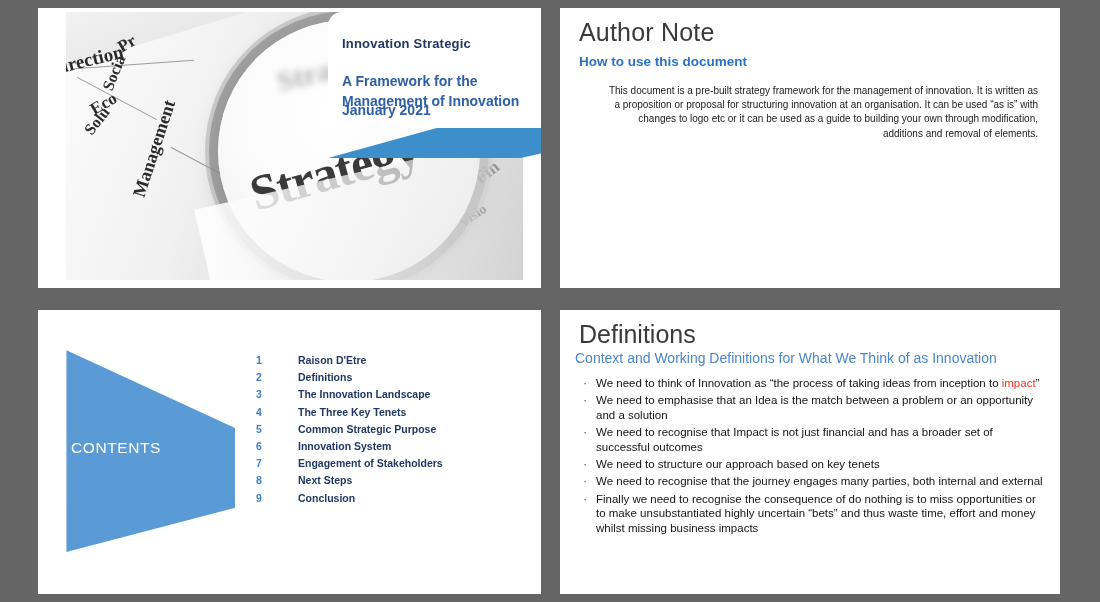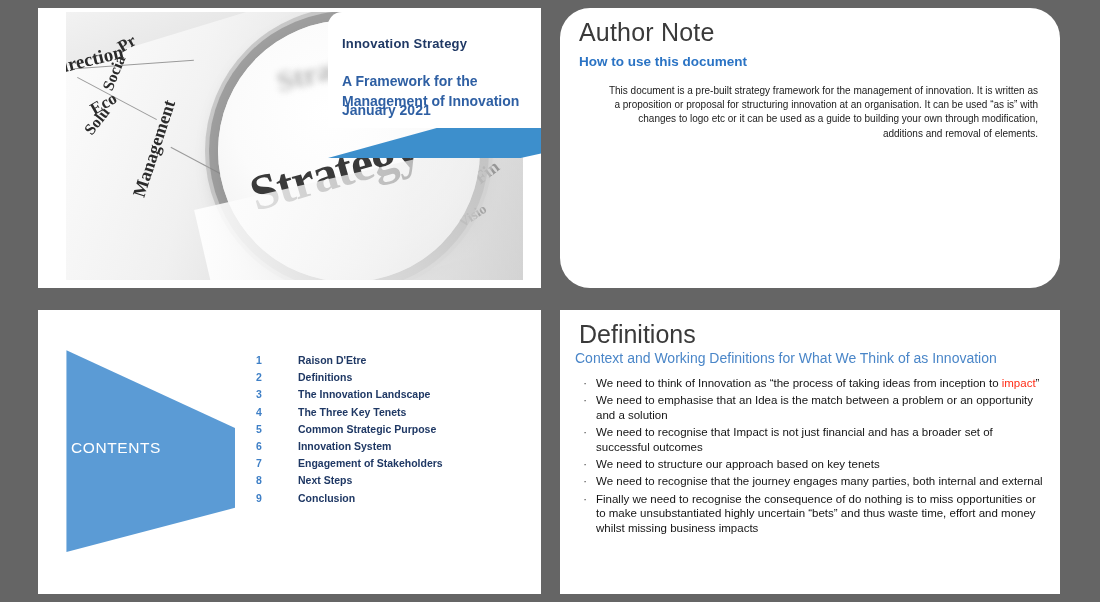--- a/index.html
+++ b/index.html
@@ -219,7 +219,7 @@
     <div class="wedge"></div>
 
     <div class="title-card">
-      <div class="t-main">Innovation Strategy</div>
+      <div class="t-main">Innovation Strategic</div>
       <div class="t-sub">A Framework for the Management of Innovation</div>
       <div class="t-date">January 2021</div>
     </div>

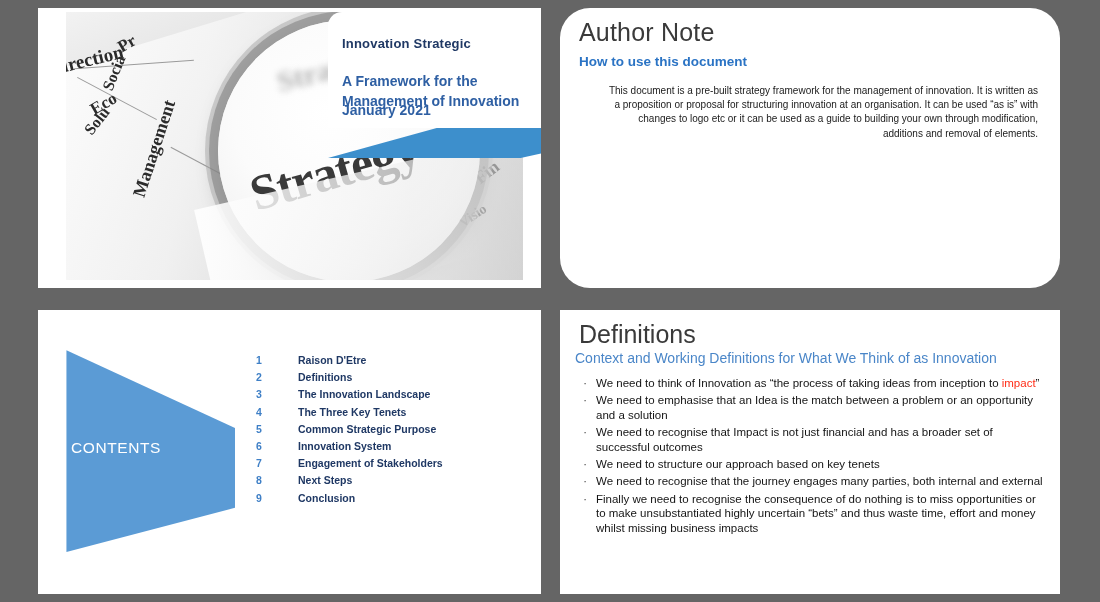--- a/index.html
+++ b/index.html
@@ -121,7 +121,7 @@
   }
 
   
-  #slide-author { left:560px; top:8px; width:500px; height:280px;border-radius:30px; }
+  #slide-author { left:560px; top:8px; width:500px; height:280px; }
   .s-title{
     position:absolute; left:19px; top:10px;
     font-size:25px; font-weight:400; color:#3A3A3A; letter-spacing:.2px;

